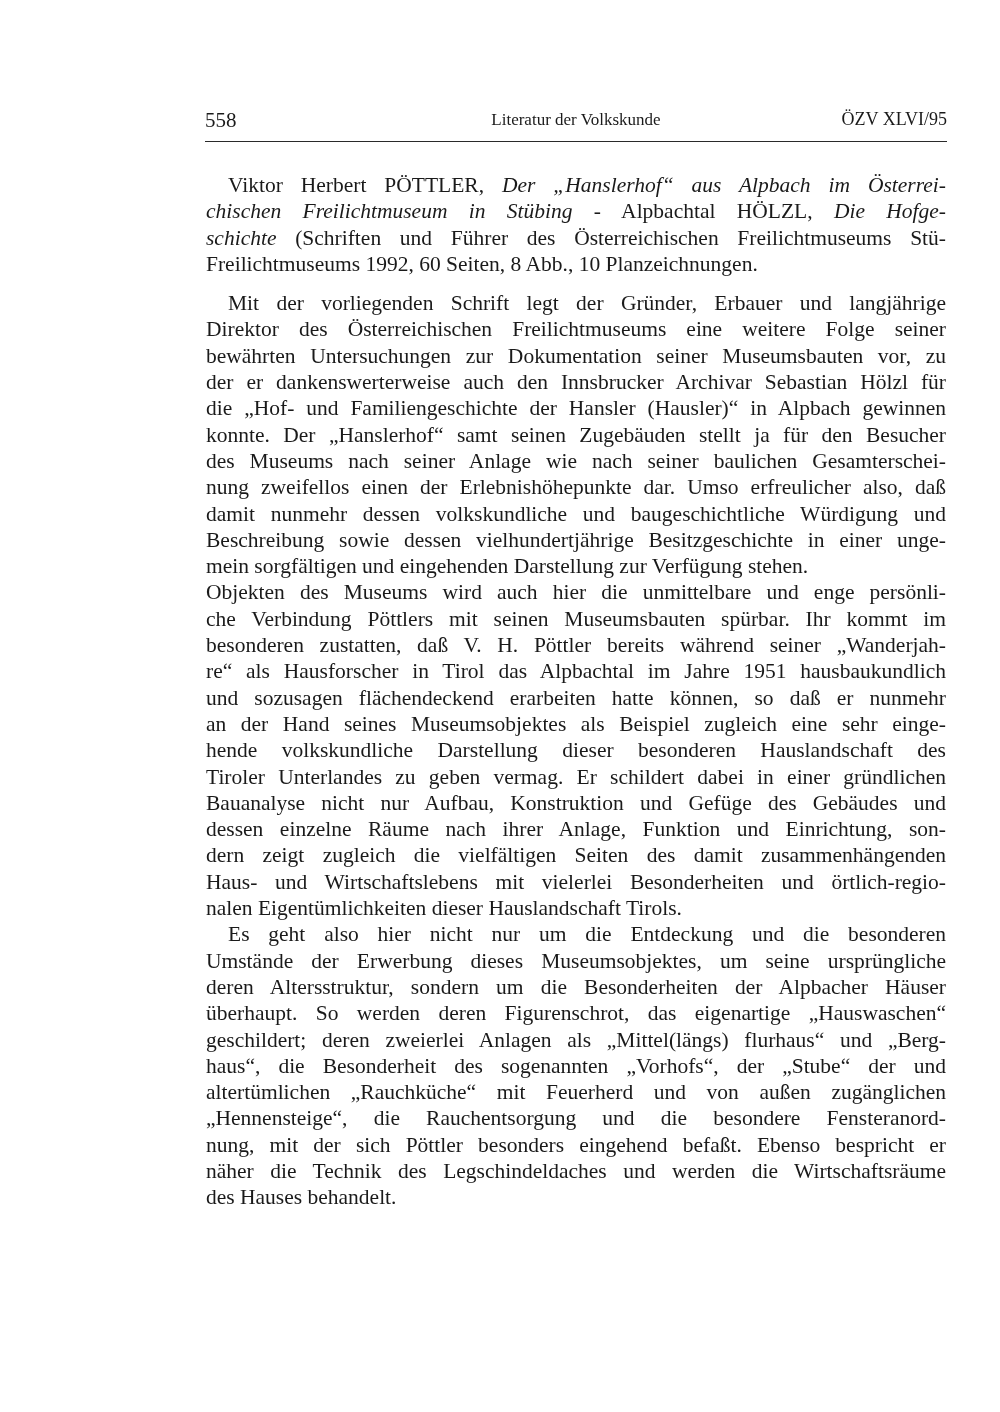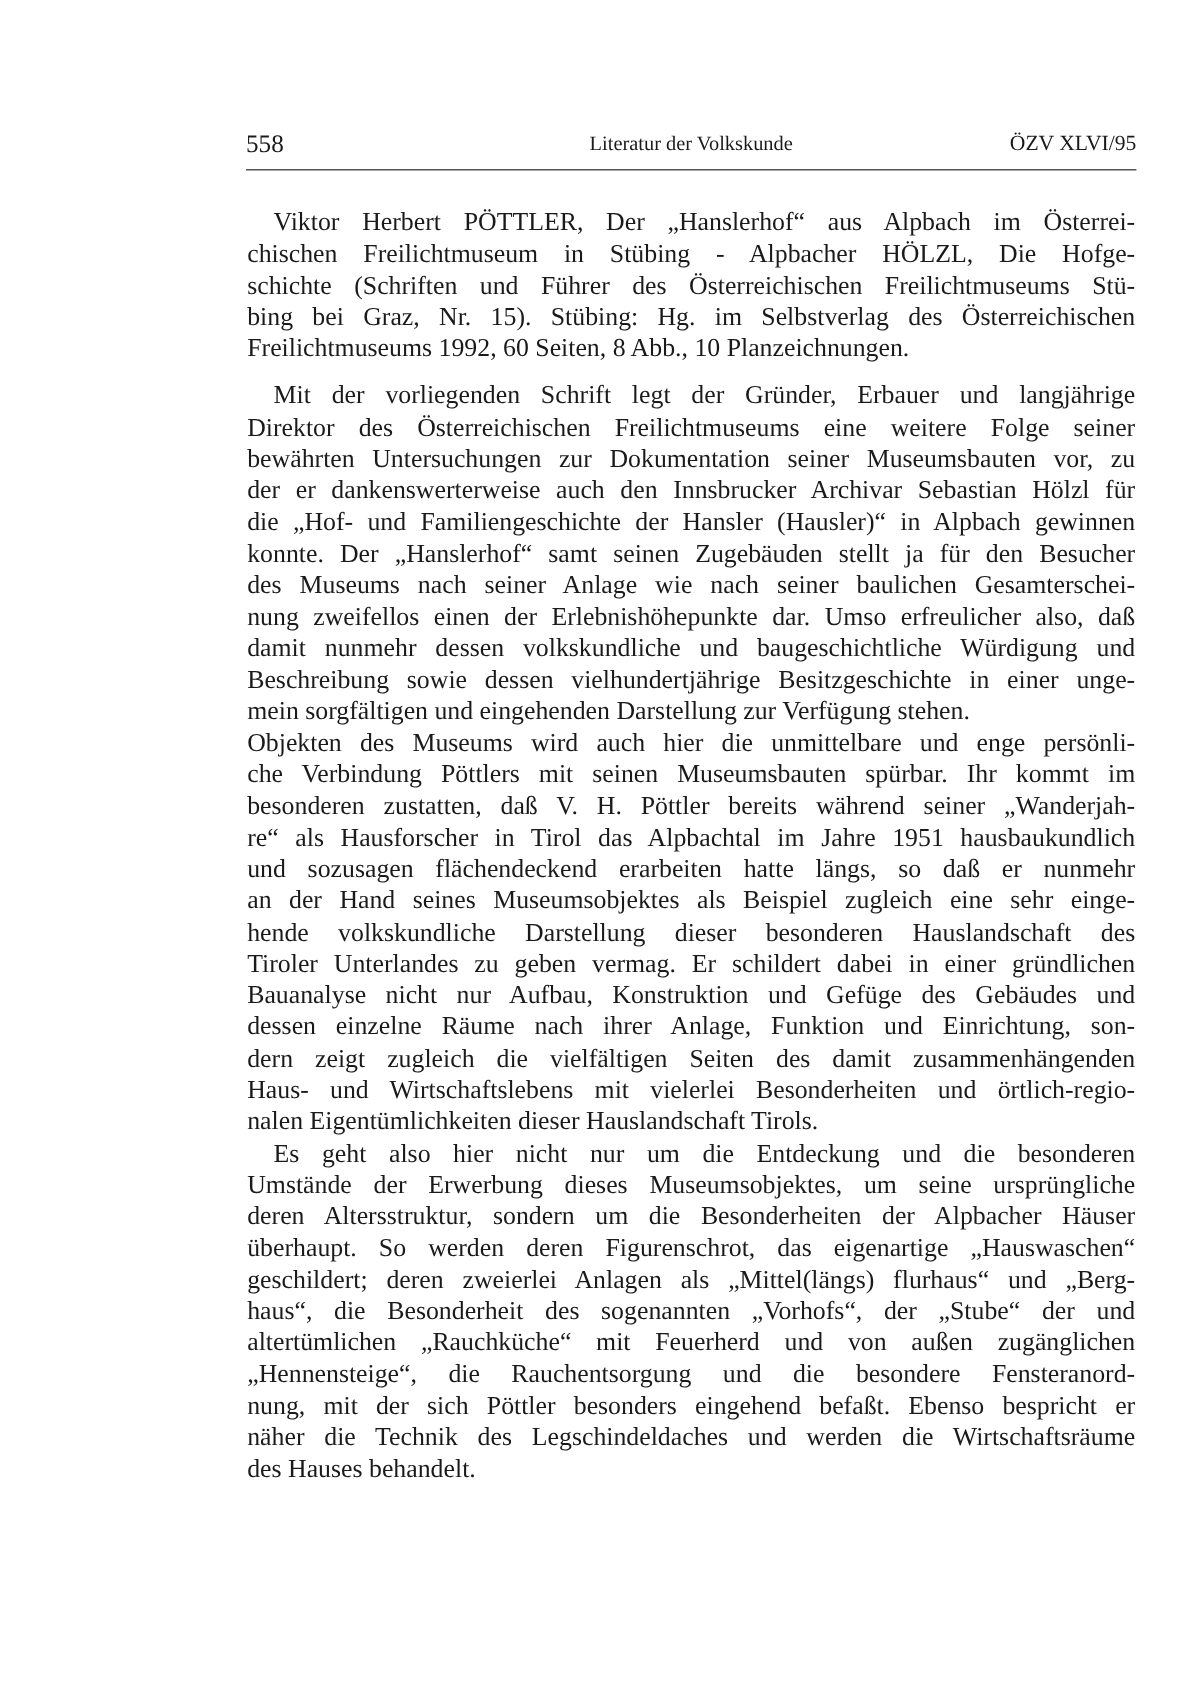--- a/index.html
+++ b/index.html
@@ -19,7 +19,7 @@
     .line.last { text-align-last: left; }
     .line.indent { padding-left: 22px; }
     .gap { height: 13px; }
-    .it { }
+    .it { font-style: italic; }
   </style>
 </head>
 <body>

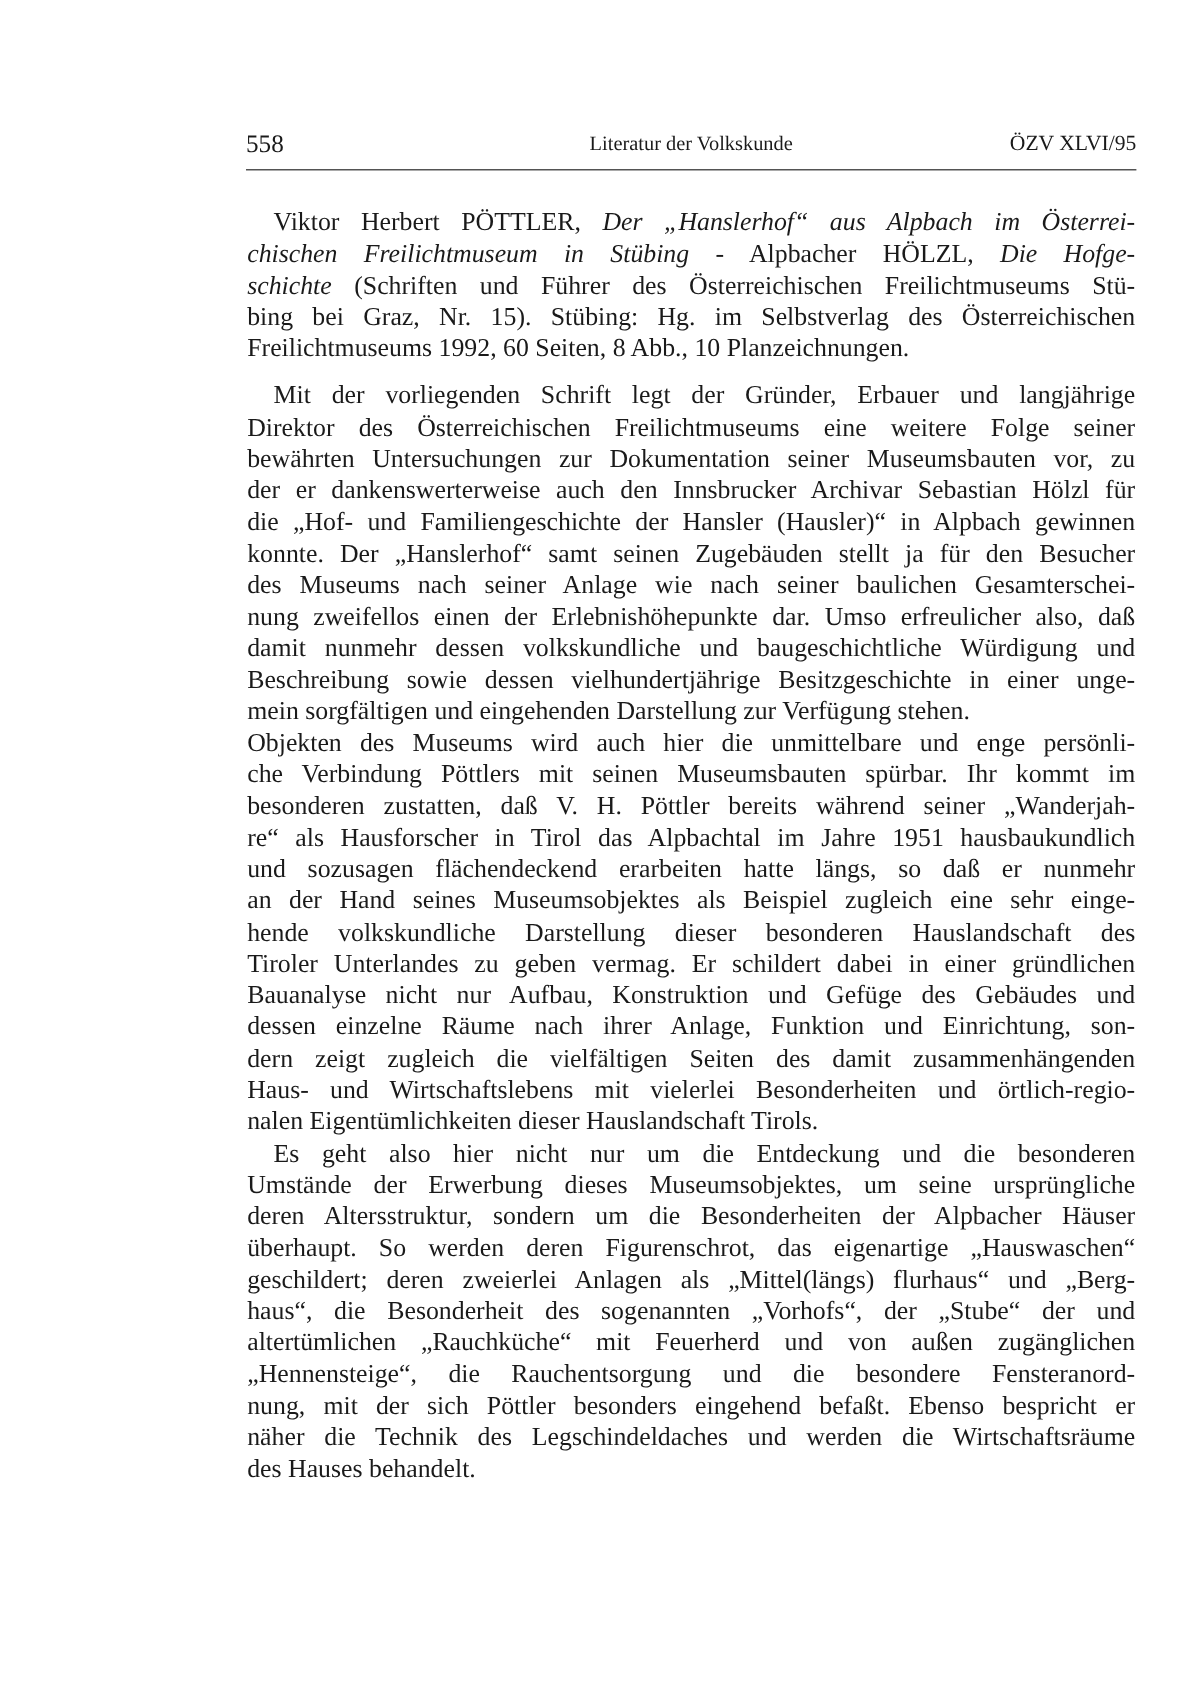--- a/index.html
+++ b/index.html
@@ -35,7 +35,7 @@
   <div class="body">
     <div id="citation">
         <span class="line indent"><span>Viktor Herbert PÖTTLER, </span><span class="it">Der „Hanslerhof“ aus Alpbach im Österrei-</span></span>
-        <span class="line"><span class="it">chischen Freilichtmuseum in Stübing</span><span> - Alpbacher HÖLZL, </span><span class="it">Die Hofge-</span></span>
+        <span class="line"><span class="it">chischen Freilichtmuseum in Stübing</span><span> - Alpbachtal HÖLZL, </span><span class="it">Die Hofge-</span></span>
         <span class="line"><span class="it">schichte</span><span> (Schriften und Führer des Österreichischen Freilichtmuseums Stü-</span></span>
         <span class="line"><span>bing bei Graz, Nr. 15). Stübing: Hg. im Selbstverlag des Österreichischen</span></span>
         <span class="line last"><span>Freilichtmuseums 1992, 60 Seiten, 8 Abb., 10 Planzeichnungen.</span></span>

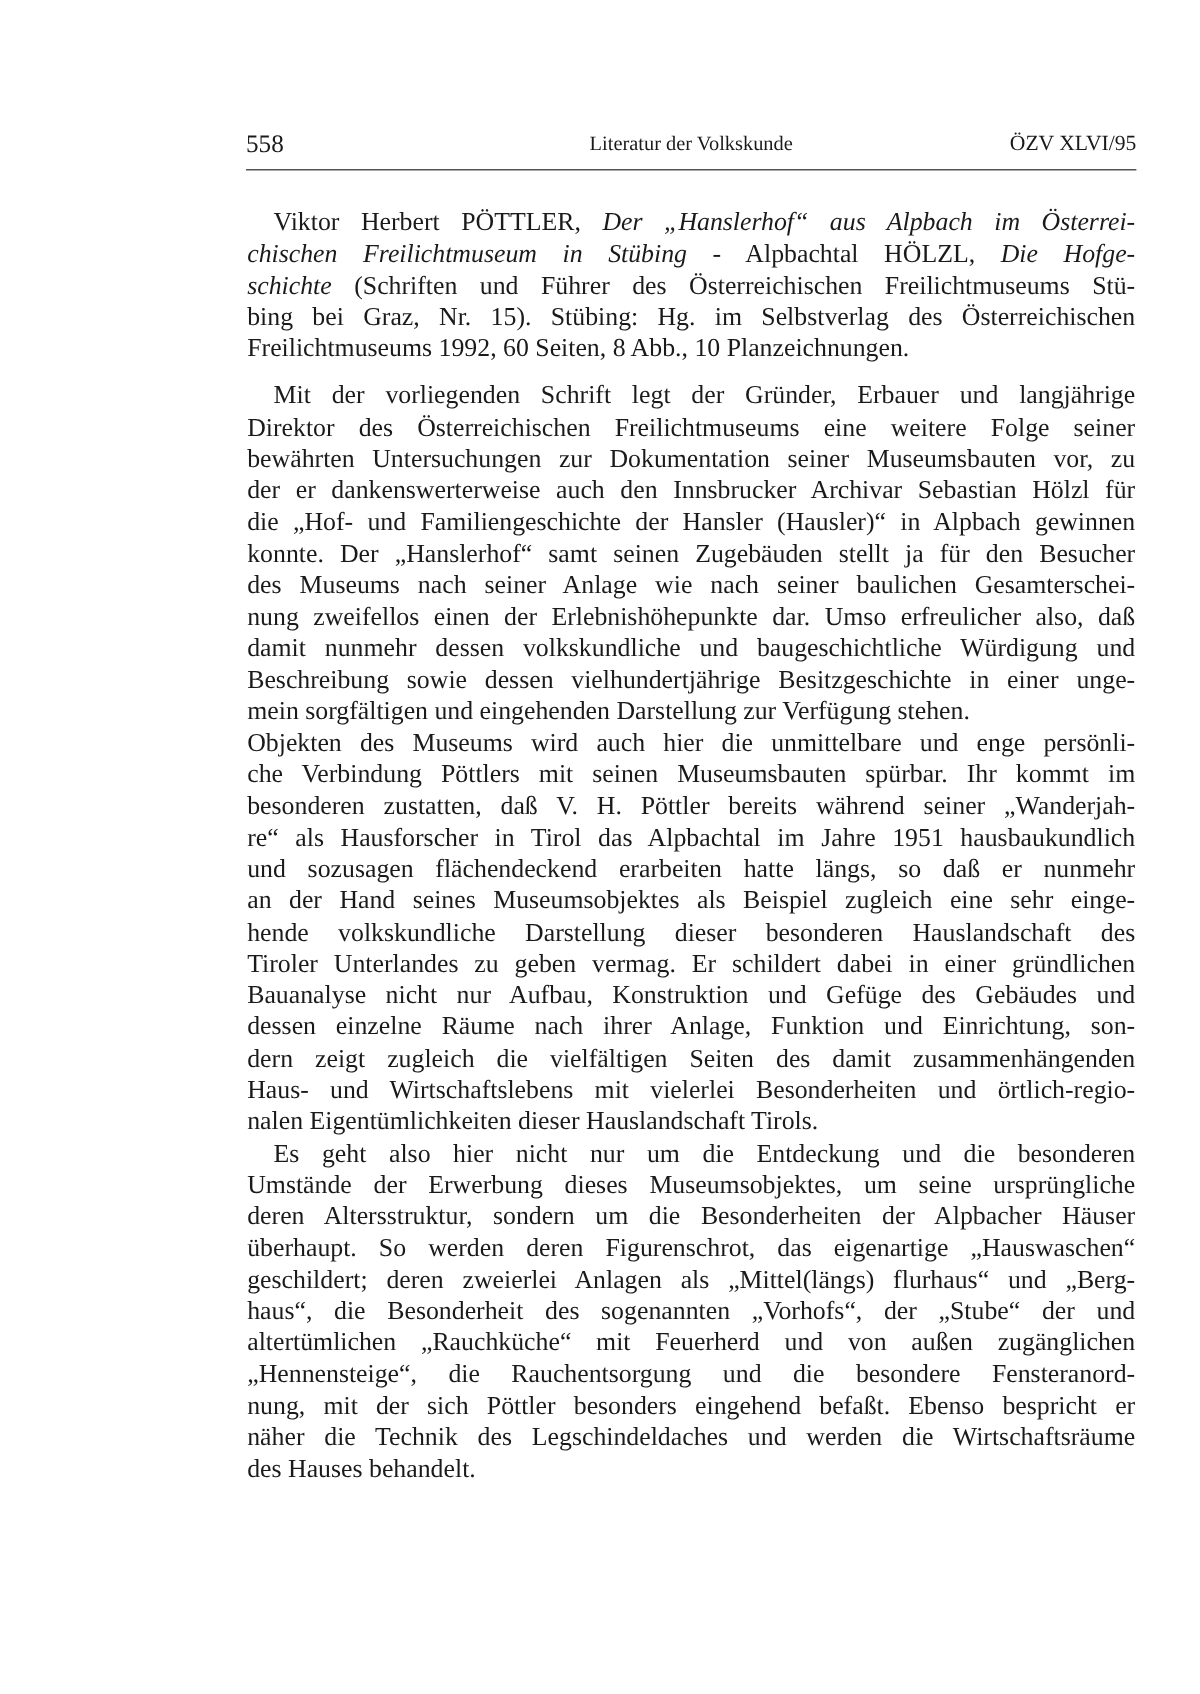--- a/index.html
+++ b/index.html
@@ -37,7 +37,6 @@
         <span class="line indent"><span>Viktor Herbert PÖTTLER, </span><span class="it">Der „Hanslerhof“ aus Alpbach im Österrei-</span></span>
         <span class="line"><span class="it">chischen Freilichtmuseum in Stübing</span><span> - Alpbachtal HÖLZL, </span><span class="it">Die Hofge-</span></span>
         <span class="line"><span class="it">schichte</span><span> (Schriften und Führer des Österreichischen Freilichtmuseums Stü-</span></span>
-        <span class="line"><span>bing bei Graz, Nr. 15). Stübing: Hg. im Selbstverlag des Österreichischen</span></span>
         <span class="line last"><span>Freilichtmuseums 1992, 60 Seiten, 8 Abb., 10 Planzeichnungen.</span></span>
       </div>
     <div class="gap"></div>

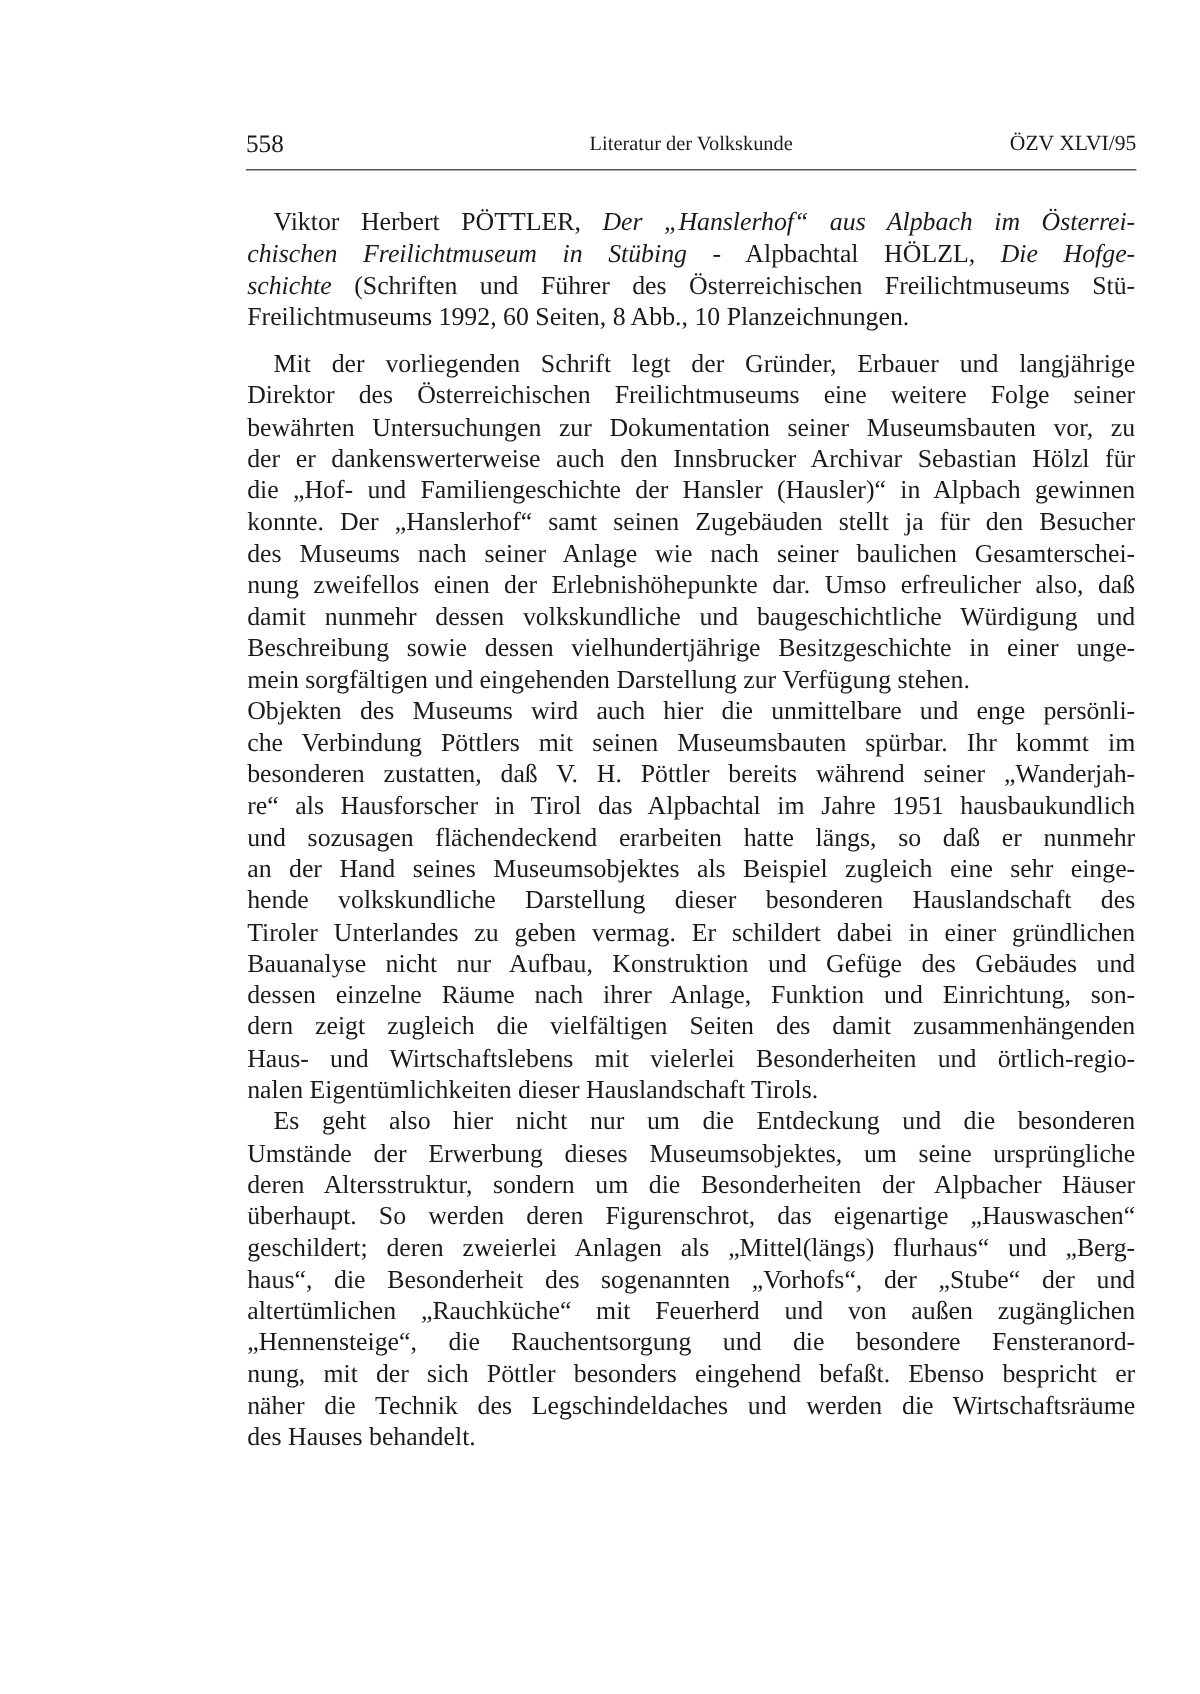--- a/index.html
+++ b/index.html
@@ -59,7 +59,7 @@
           <span class="line">che Verbindung Pöttlers mit seinen Museumsbauten spürbar. Ihr kommt im</span>
           <span class="line">besonderen zustatten, daß V. H. Pöttler bereits während seiner „Wanderjah-</span>
           <span class="line">re“ als Hausforscher in Tirol das Alpbachtal im Jahre 1951 hausbaukundlich</span>
-          <span class="line">und sozusagen flächendeckend erarbeiten hatte längs, so daß er nunmehr</span>
+          <span class="line">und sozusagen flächendeckend erarbeiten hatte können, so daß er nunmehr</span>
           <span class="line">an der Hand seines Museumsobjektes als Beispiel zugleich eine sehr einge-</span>
           <span class="line">hende volkskundliche Darstellung dieser besonderen Hauslandschaft des</span>
           <span class="line">Tiroler Unterlandes zu geben vermag. Er schildert dabei in einer gründlichen</span>

